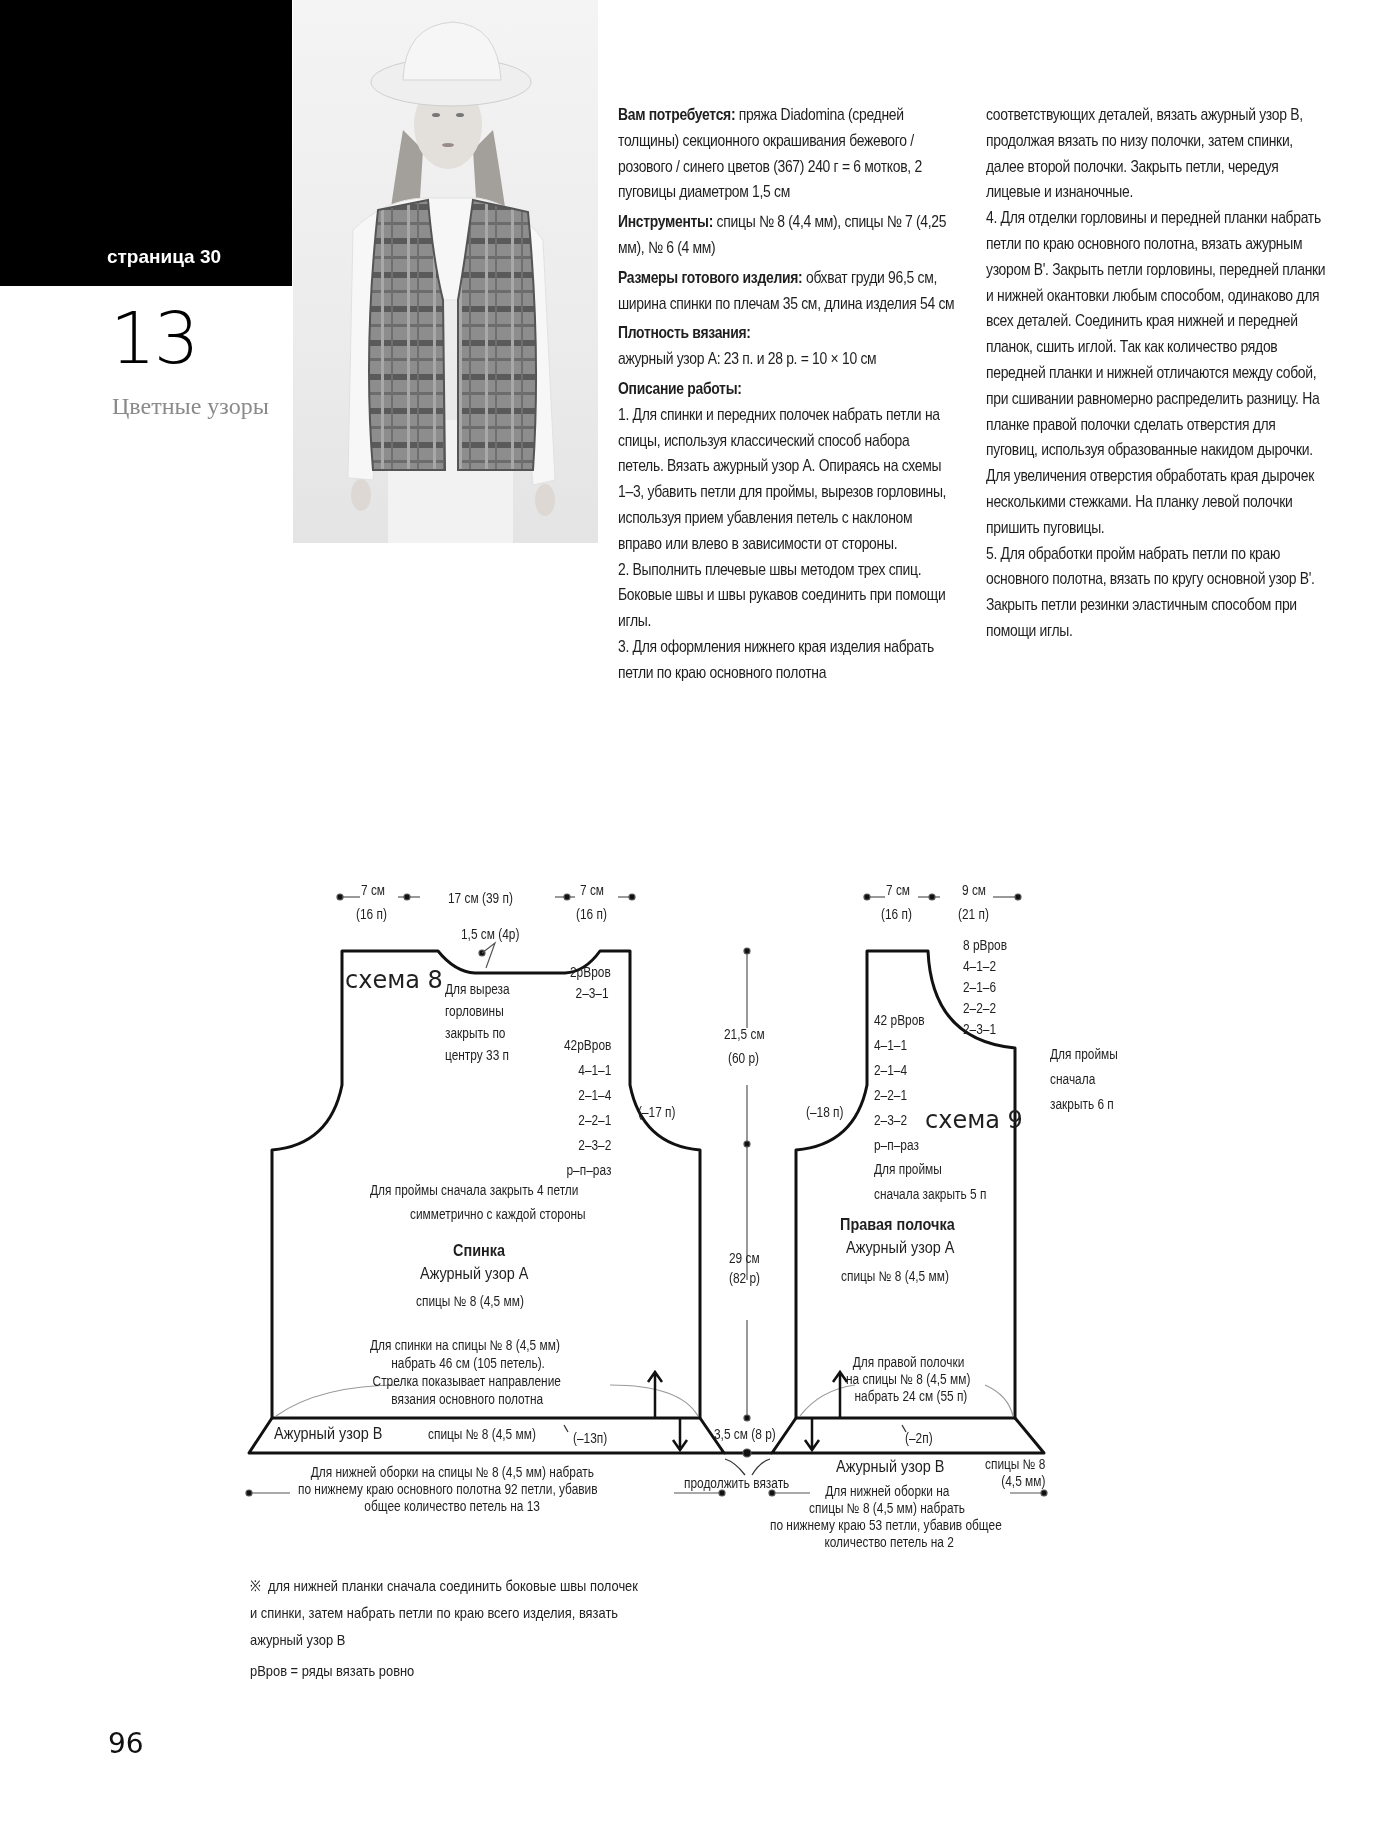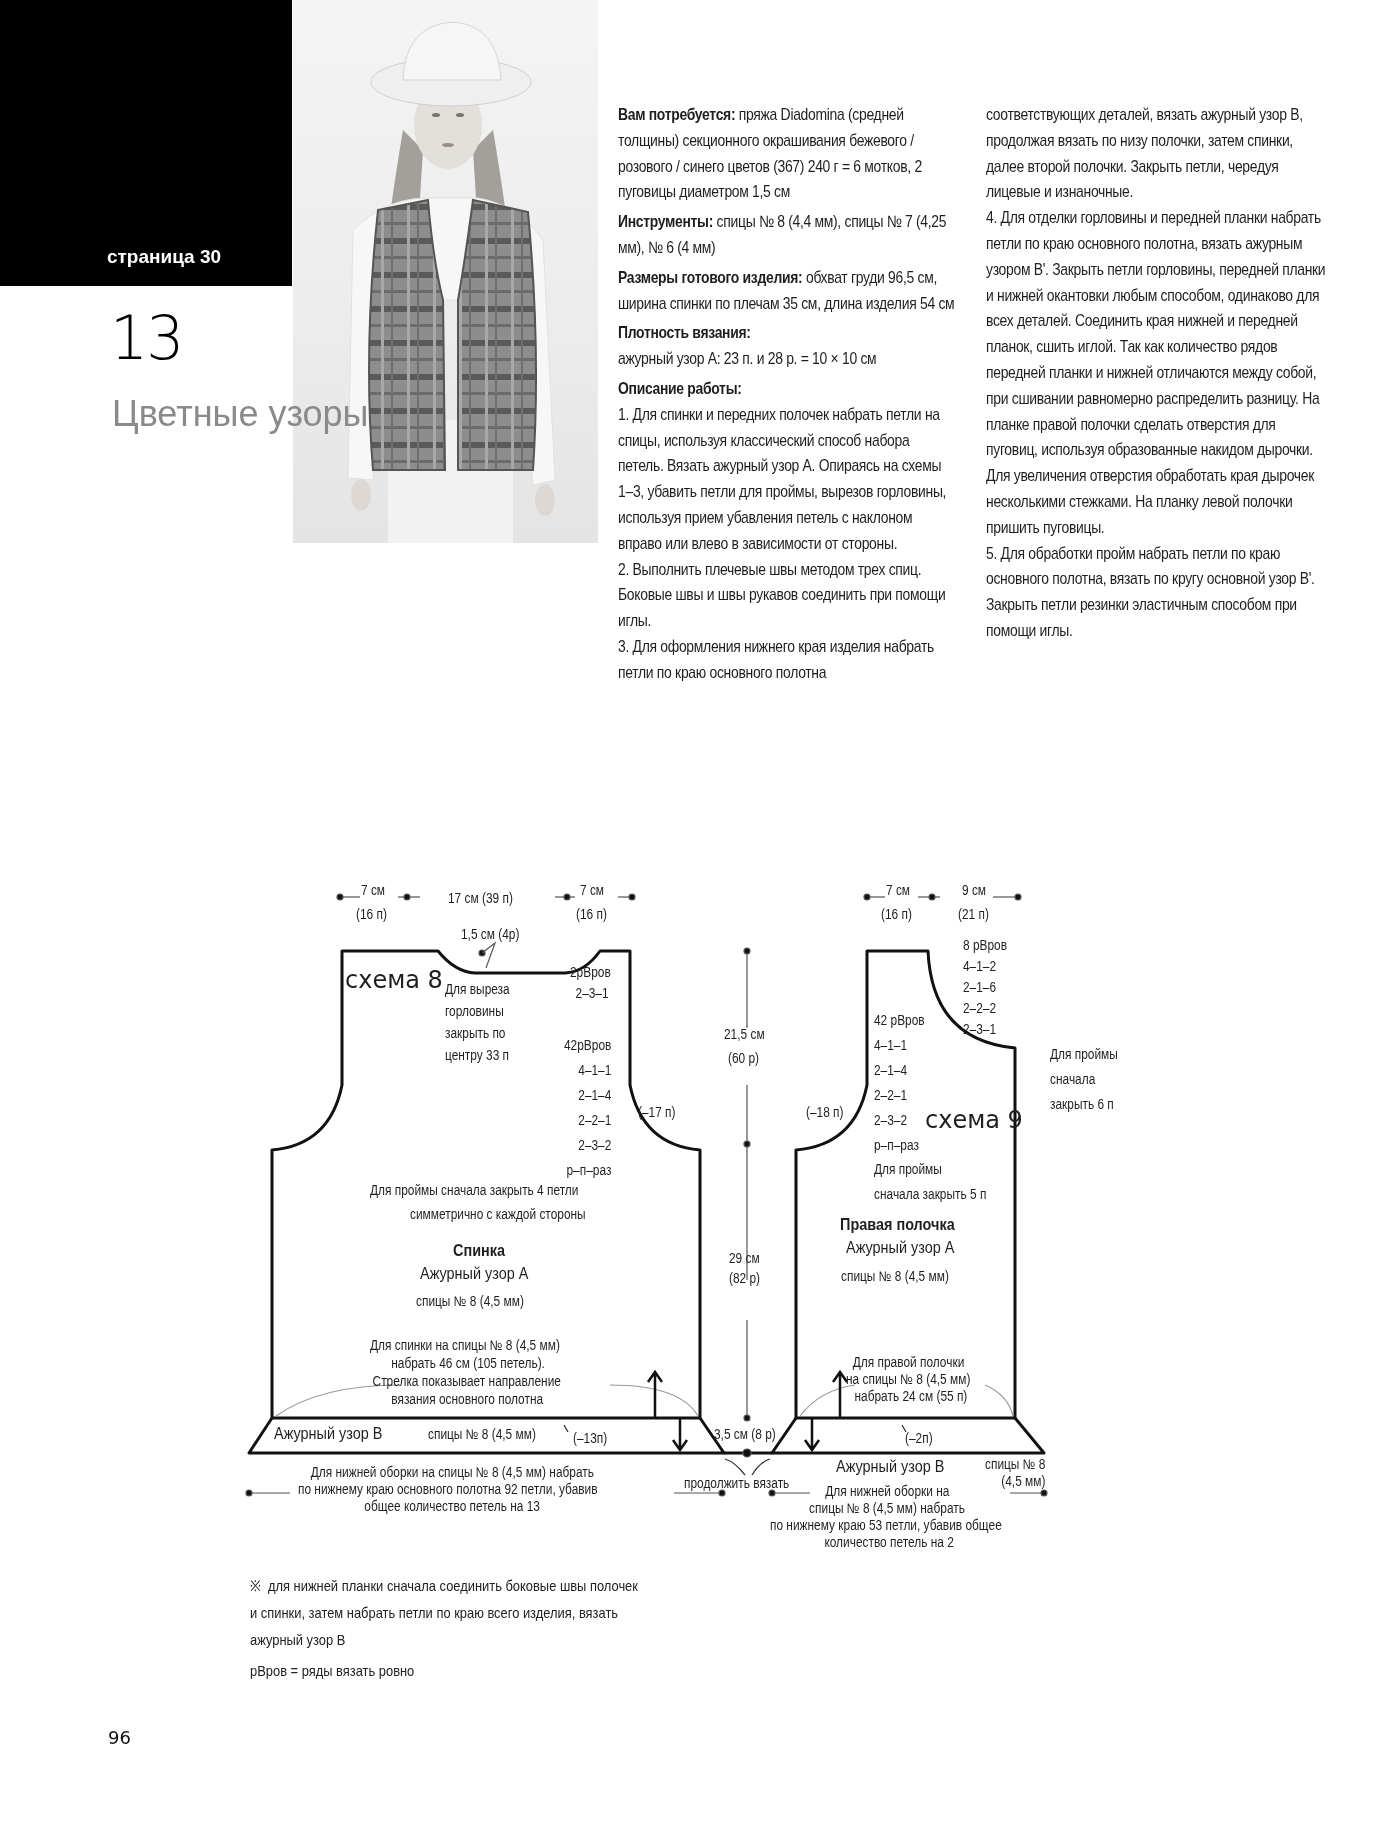--- a/index.html
+++ b/index.html
@@ -7,7 +7,7 @@
   .abs{position:absolute;}
   #blackbox{left:0;top:0;width:292px;height:286px;background:#000;}
   #page-ref{left:0;width:292px;top:246px;text-align:center;color:#fff;font-size:19px;font-weight:bold;padding-left:36px;box-sizing:border-box;}
-  #pattern-number{left:110px;top:288px;font-size:60px;line-height:100px;color:#000;font-family:"DejaVu Sans",sans-serif;font-weight:300;letter-spacing:-2px;}
+  #pattern-number{left:110px;top:288px;font-size:72px;line-height:100px;color:#000;font-family:"DejaVu Sans",sans-serif;font-weight:300;letter-spacing:-2px;}
   #pattern-title{left:112px;top:393px;font-size:36px;color:#8a8a8a;font-family:Liberation Sans, sans-serif;z-index:3;white-space:nowrap;}
   #photo{left:293px;top:0;width:305px;height:543px;background:linear-gradient(180deg,#f4f4f4 0%,#ececec 60%,#e4e4e4 100%);overflow:hidden;z-index:1;}
   .col{position:absolute;top:102px;font-family:"Liberation Sans",sans-serif;font-size:16.2px;line-height:25.8px;color:#1e1e1e;letter-spacing:-0.35px;transform:scaleX(0.86);transform-origin:left top;}

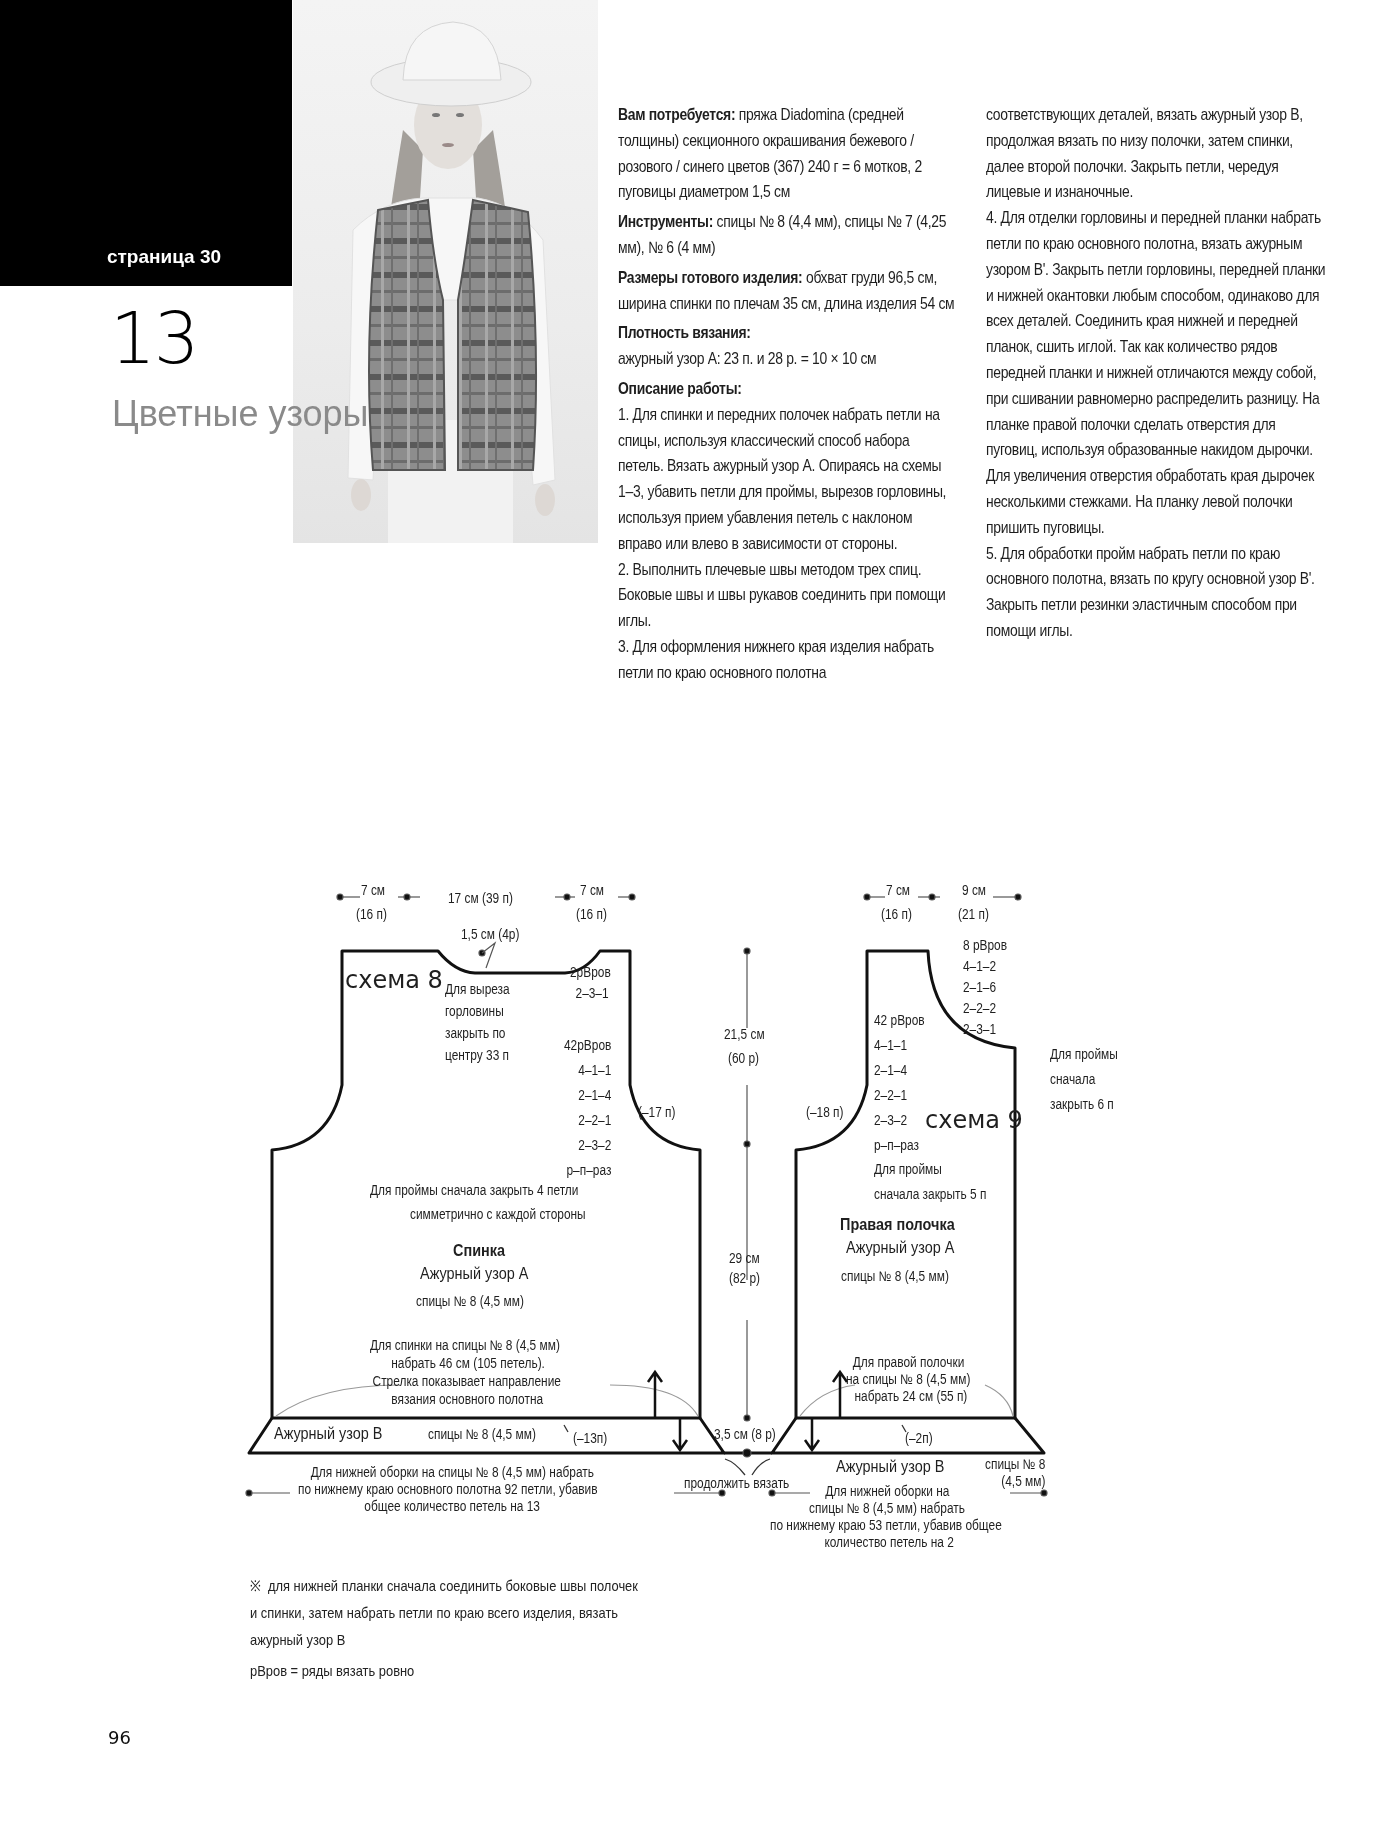--- a/index.html
+++ b/index.html
@@ -8,7 +8,7 @@
   #blackbox{left:0;top:0;width:292px;height:286px;background:#000;}
   #page-ref{left:0;width:292px;top:246px;text-align:center;color:#fff;font-size:19px;font-weight:bold;padding-left:36px;box-sizing:border-box;}
   #pattern-number{left:110px;top:288px;font-size:72px;line-height:100px;color:#000;font-family:"DejaVu Sans",sans-serif;font-weight:300;letter-spacing:-2px;}
-  #pattern-title{left:112px;top:393px;font-size:36px;color:#8a8a8a;font-family:Liberation Sans, sans-serif;z-index:3;white-space:nowrap;}
+  #pattern-title{left:112px;top:393px;font-size:24px;color:#8a8a8a;font-family:Liberation Serif, serif;z-index:3;white-space:nowrap;}
   #photo{left:293px;top:0;width:305px;height:543px;background:linear-gradient(180deg,#f4f4f4 0%,#ececec 60%,#e4e4e4 100%);overflow:hidden;z-index:1;}
   .col{position:absolute;top:102px;font-family:"Liberation Sans",sans-serif;font-size:16.2px;line-height:25.8px;color:#1e1e1e;letter-spacing:-0.35px;transform:scaleX(0.86);transform-origin:left top;}
   #col1{left:618px;width:395px;}

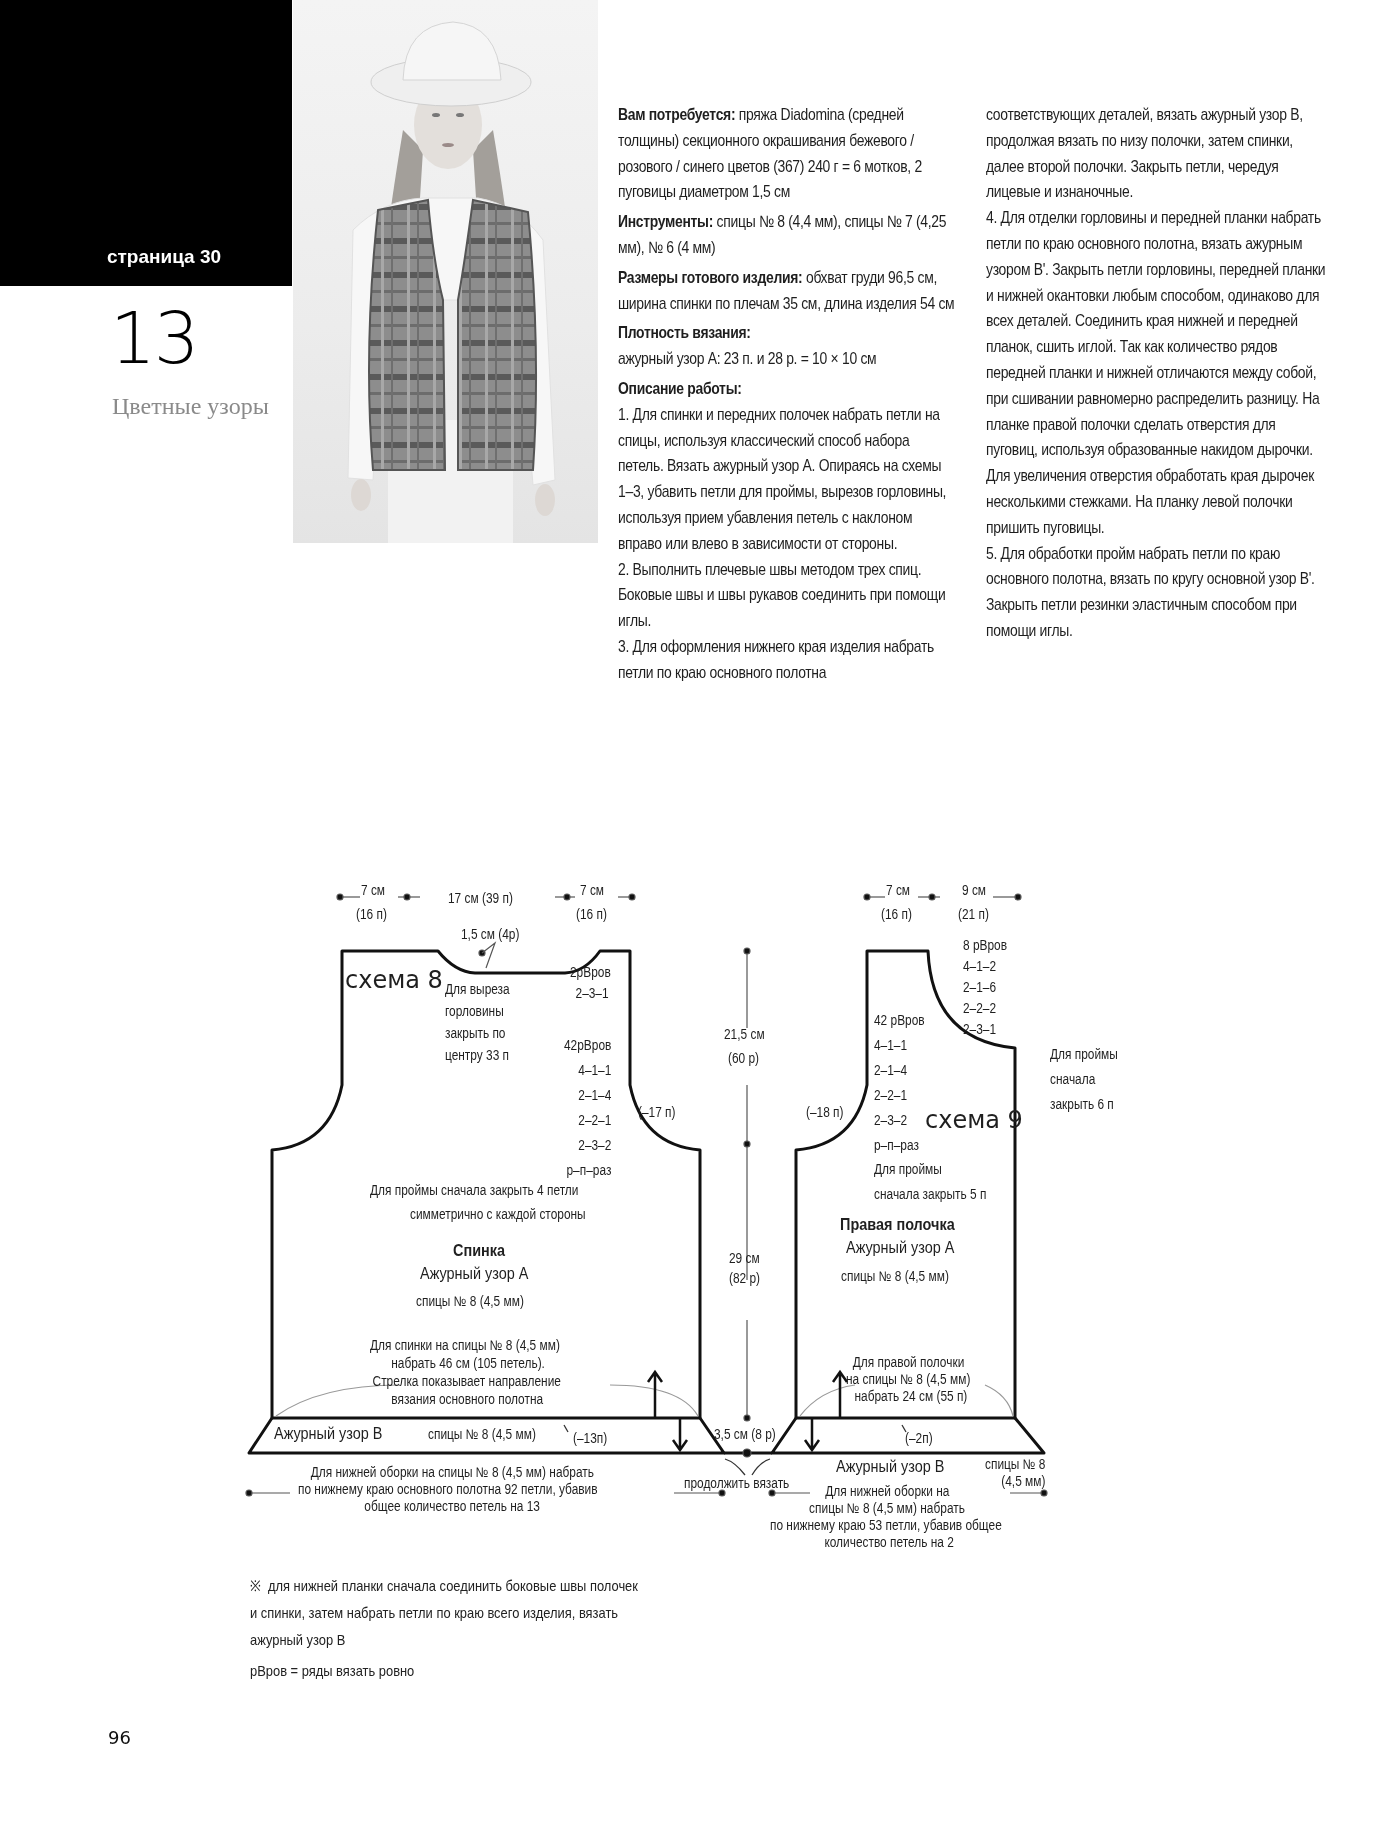--- a/index.html
+++ b/index.html
@@ -24,7 +24,7 @@
   #diagram{position:absolute;left:0;top:0;width:1400px;height:1827px;}
   #footnote{left:250px;top:1572px;font-size:15px;line-height:27px;color:#222;transform:scaleX(0.86);transform-origin:left top;width:460px;}
   #legend{left:250px;top:1662px;font-size:15px;color:#222;transform:scaleX(0.86);transform-origin:left top;white-space:nowrap;}
-  #page-number{left:108px;top:1727px;font-size:18px;color:#111;font-family:"DejaVu Sans",sans-serif;}
+  #page-number{left:108px;top:1727px;font-size:28px;color:#111;font-family:"DejaVu Sans",sans-serif;}
 </style>
 </head>
 <body>

